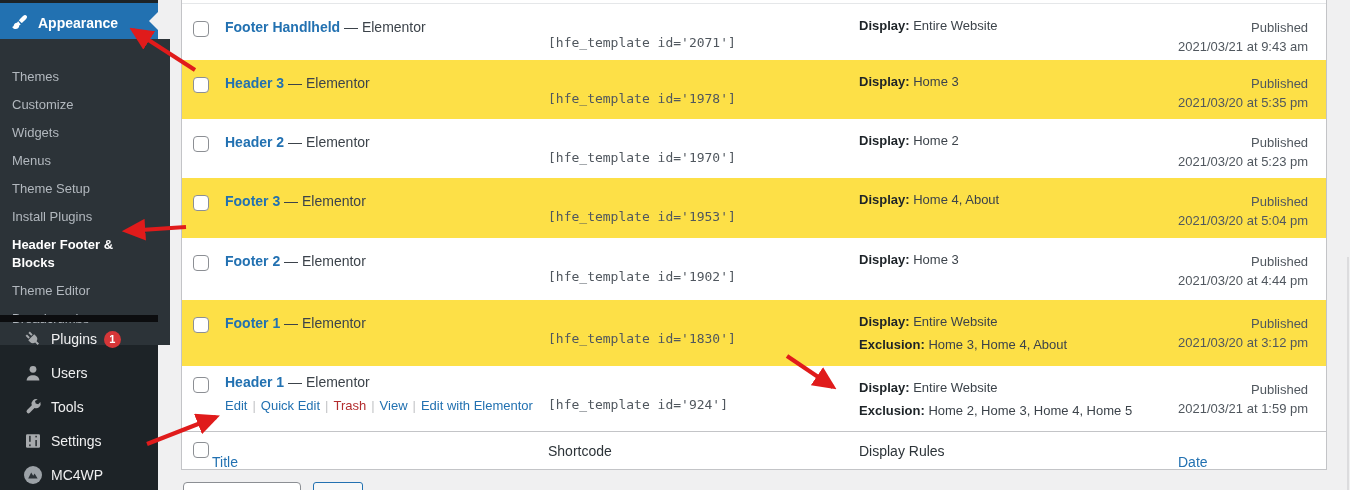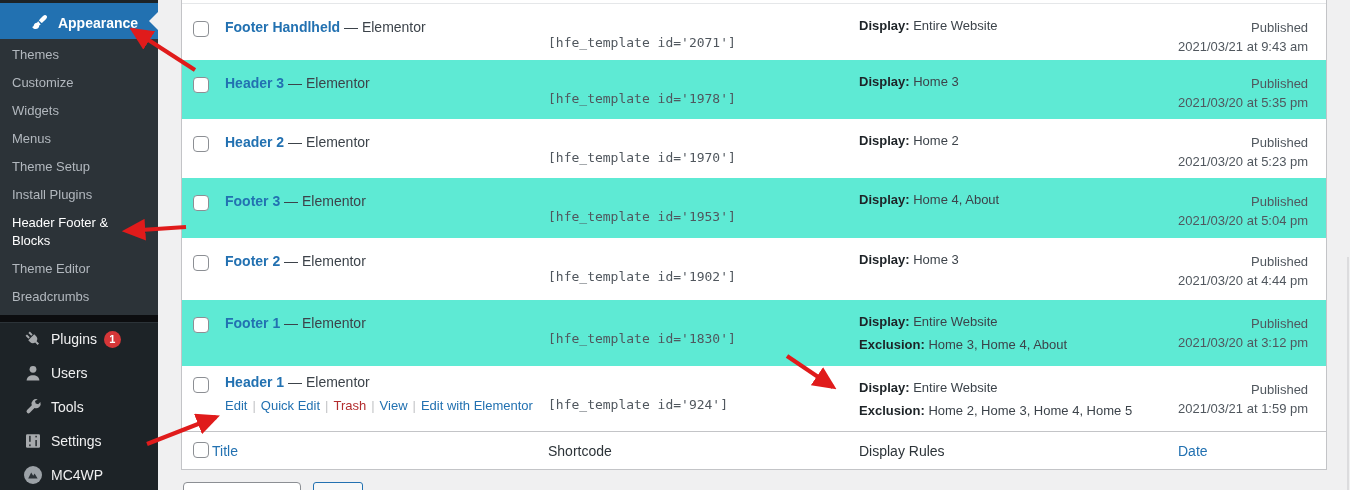--- a/index.html
+++ b/index.html
@@ -16,7 +16,7 @@
   .appearance-item {
     position:absolute; left:0; top:3px; width:158px; height:40px;
     background:#2271b1; color:#fff; display:flex; align-items:center;
-    font-size:14px; font-weight:600; cursor:pointer;justify-content:center;
+    font-size:14px; font-weight:600; cursor:pointer;
   }
   .appearance-item .micon { width:20px; height:20px; margin:0 8px 0 10px; flex:0 0 auto; }
   .app-arrow {

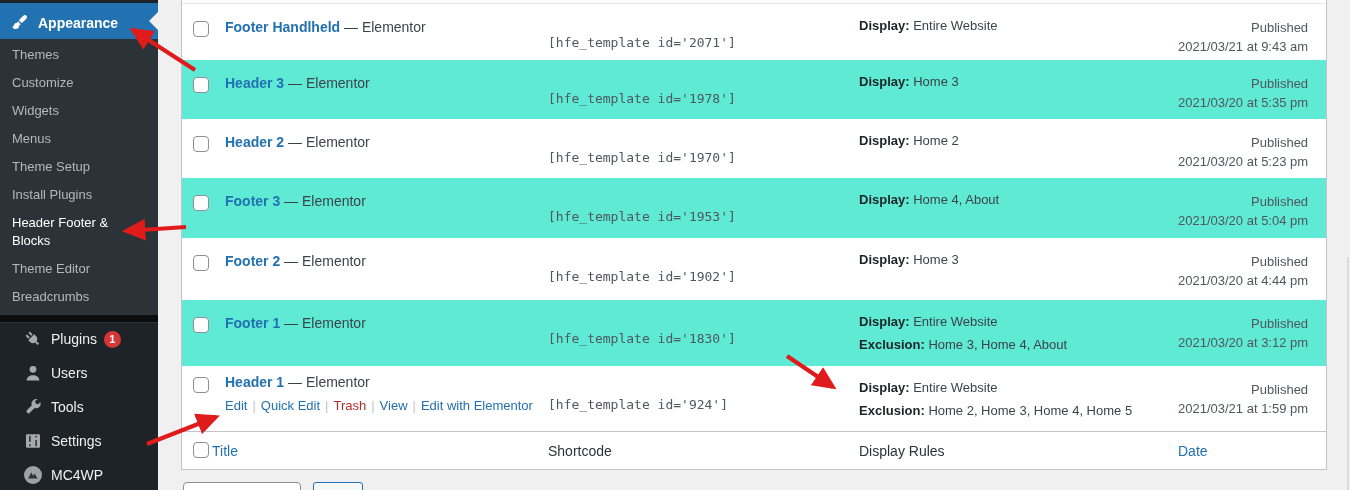--- a/index.html
+++ b/index.html
@@ -24,8 +24,8 @@
     border:9px solid transparent; border-left:none; border-right:9px solid #f0f0f1;
   }
   .submenu {
-    position:absolute; left:0; top:39px; width:158px; background:#2c3338;
-    padding:2px 0 12px 0;
+    position:absolute; left:0; top:39px; width:170px; background:#2c3338;
+    padding:24px 0 12px 0;
   }
   .subitem {
     padding:5px 12px; font-size:13px; line-height:18px; color:#b2b8be; cursor:pointer;

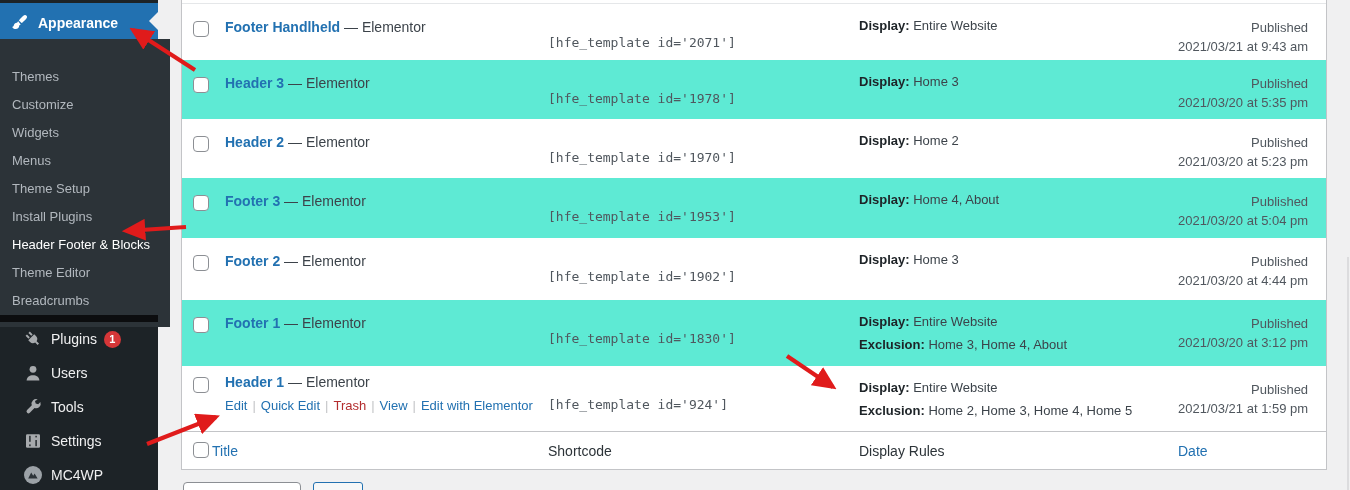--- a/index.html
+++ b/index.html
@@ -49,7 +49,7 @@
   }
   .table-top { height:4px; border-bottom:1px solid #e5e7e9; }
   .trow { position:relative; background:#fff; }
-  .trow.alt { background:#5eead4; }
+  .trow.alt { background:#fde047; }
   .cb {
     position:absolute; left:11px; top:17px; width:16px; height:16px;
     border:1px solid #8c8f94; border-radius:4px; background:#fff; cursor:pointer;

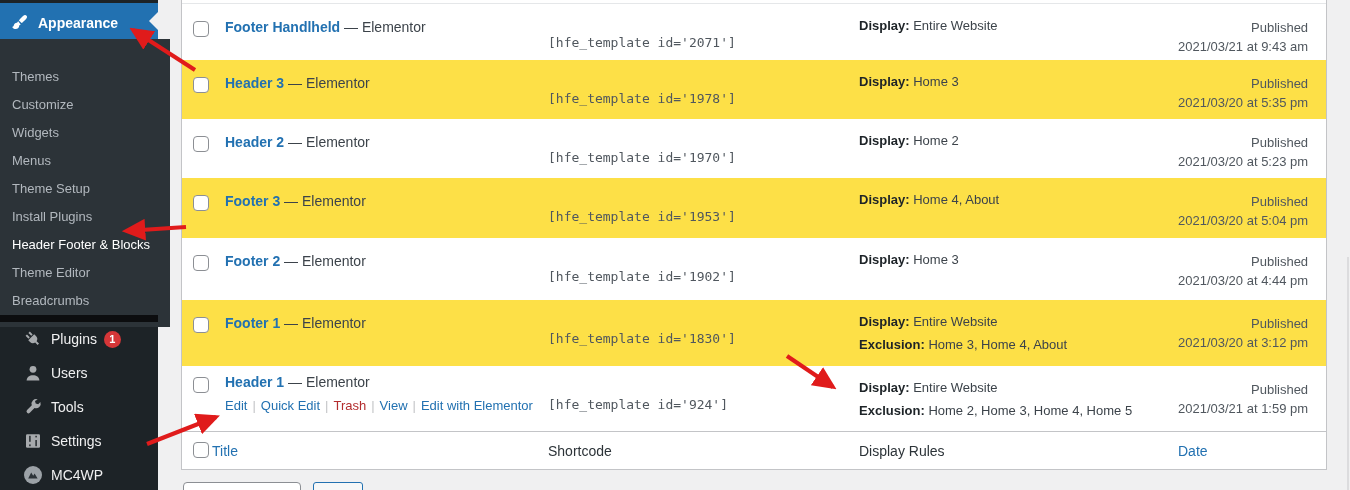--- a/index.html
+++ b/index.html
@@ -30,7 +30,7 @@
   .subitem {
     padding:5px 12px; font-size:13px; line-height:18px; color:#b2b8be; cursor:pointer;
   }
-  .subitem.active span { color:#fff; font-weight:400; }
+  .subitem.active span { color:#fff; font-weight:700; }
   .menu-separator { position:absolute; left:0; top:315px; width:158px; height:7px; background:#0c0d0f; }
   .mainmenu { position:absolute; left:0; top:322px; width:158px; }
   .mitem { height:34px; display:flex; align-items:center; color:#f0f0f1; font-size:14px; cursor:pointer;padding-left:13px; }

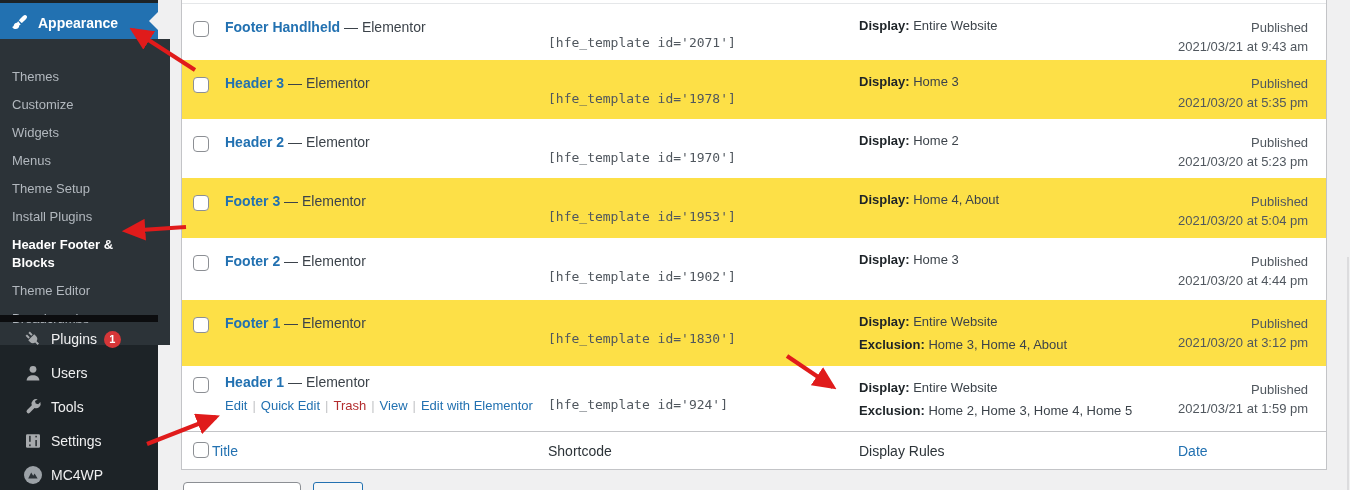--- a/index.html
+++ b/index.html
@@ -76,7 +76,7 @@
   .tfoot { position:relative; height:38px; background:#fff; border-top:1px solid #c3c4c7; }
   .tfoot .cb { top:10px; }
   .f-cell { position:absolute; top:11px; font-size:14px; color:#2c3338; }
-  .f-cell.sortable { color:#2271b1; cursor:pointer; }
+  .f-cell.sortable { color:#2271b1; cursor:pointer;margin-top:11px; }
   .f-title { left:30px; }
   .f-shortcode { left:366px; }
   .f-display { left:677px; }

